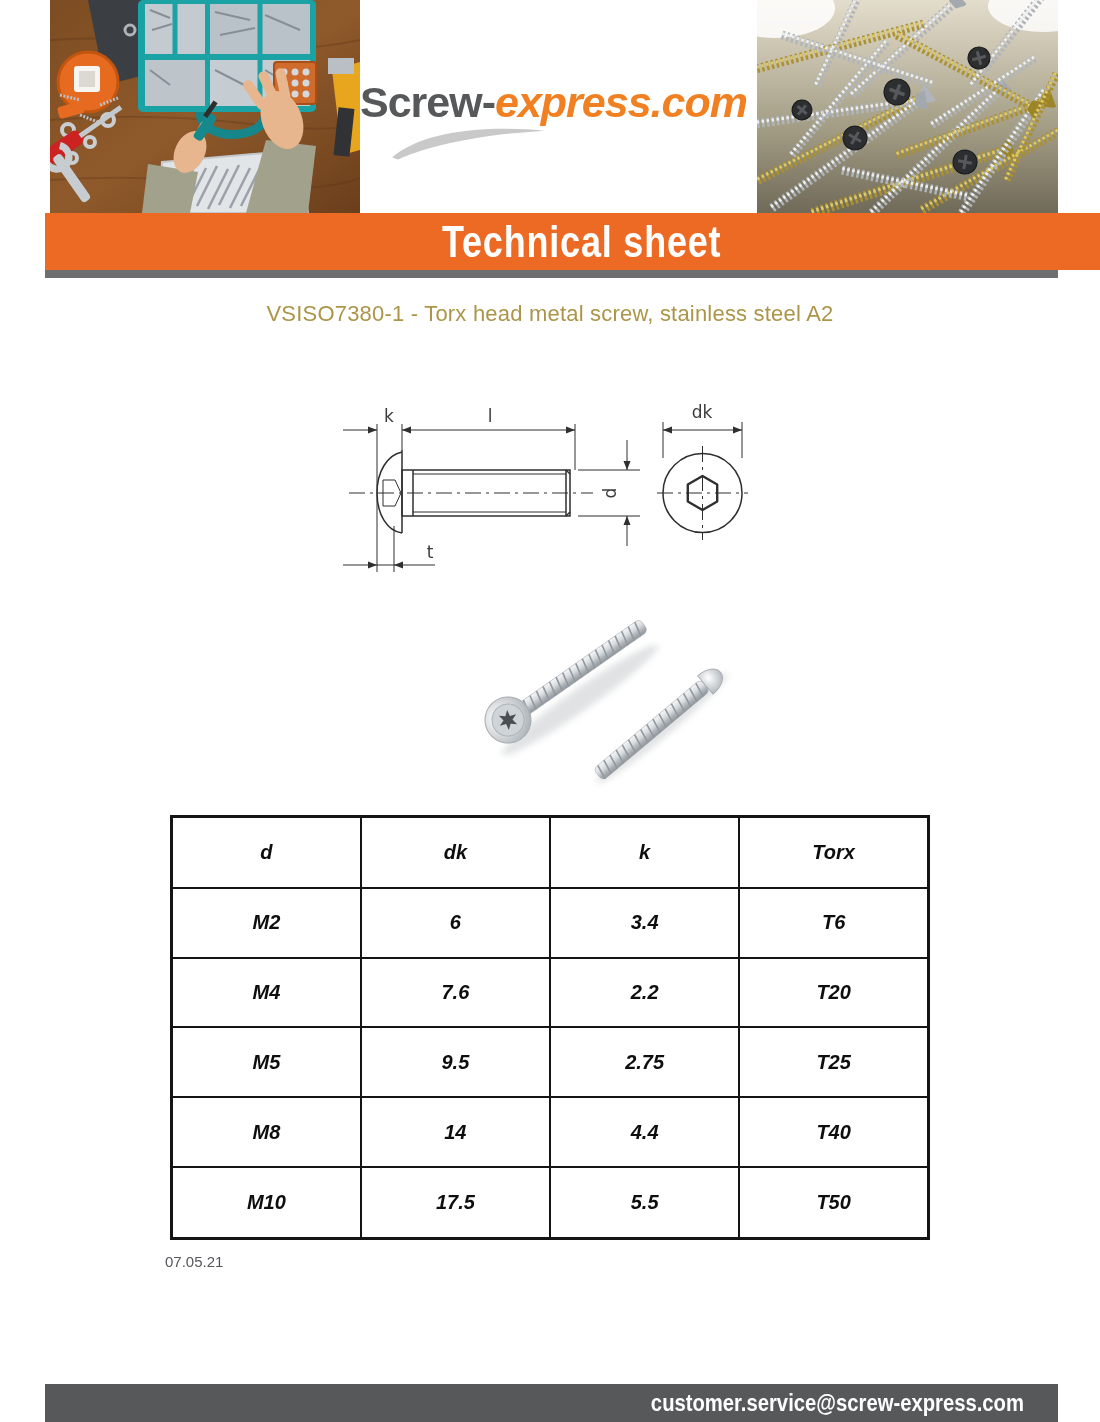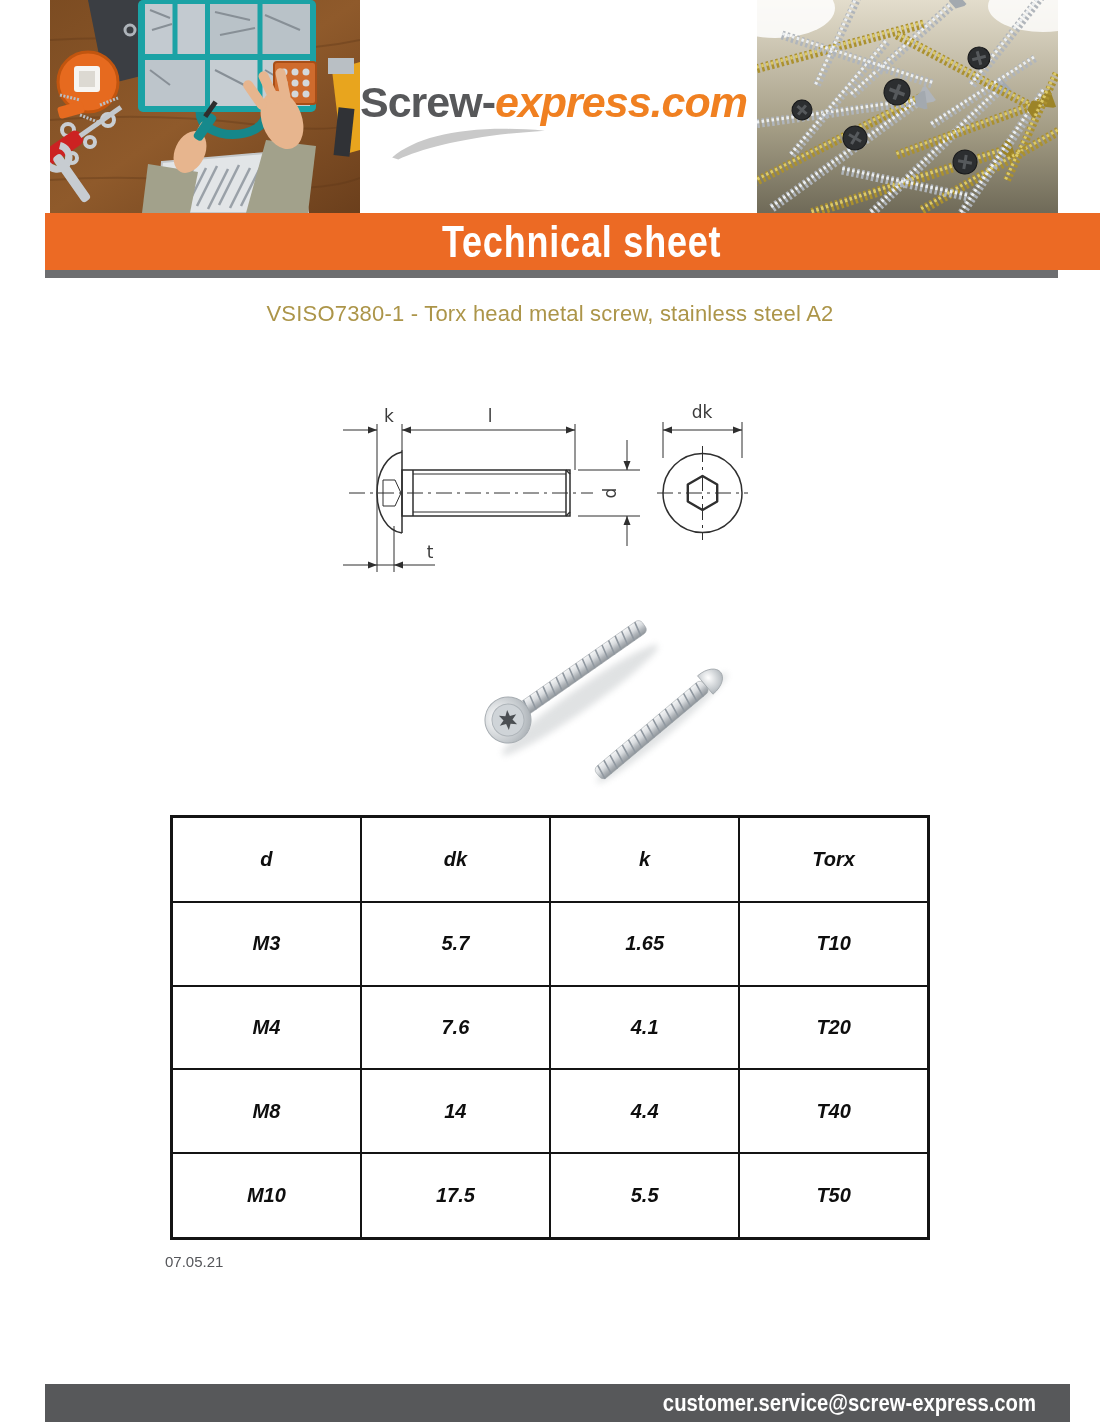--- a/index.html
+++ b/index.html
@@ -430,6 +430,12 @@
         <th>Torx</th>
       </tr>
       <tr>
+        <td>M2</td>
+        <td>6</td>
+        <td>3.4</td>
+        <td>T6</td>
+      </tr>
+      <tr>
         <td>M3</td>
         <td>5.7</td>
         <td>1.65</td>

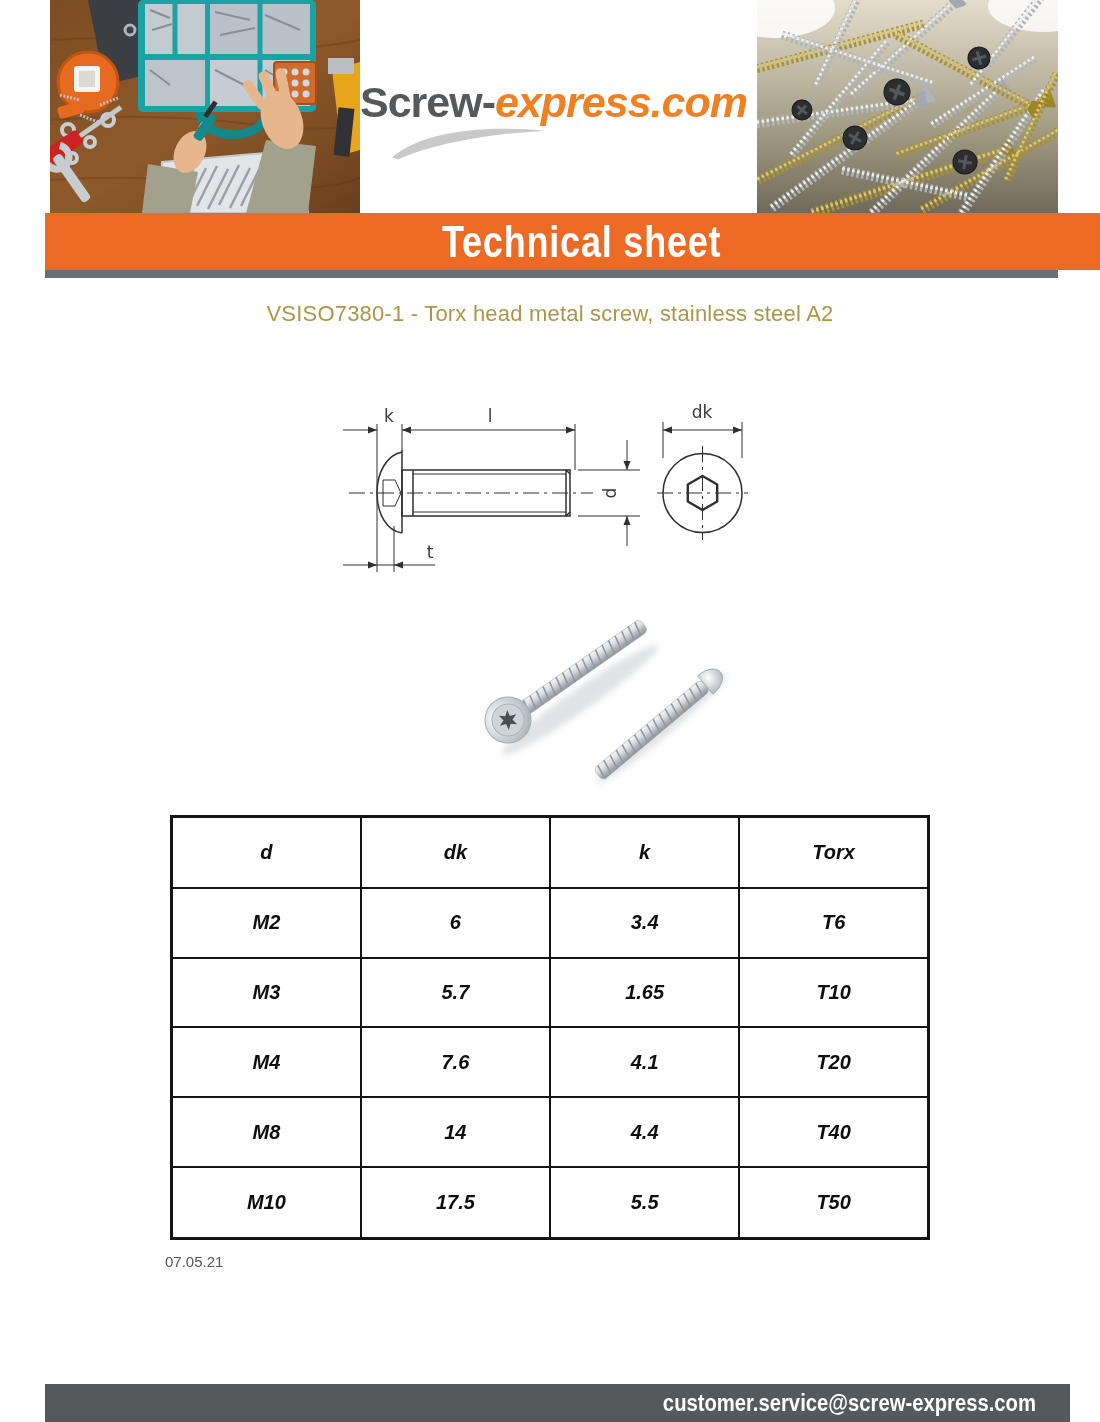--- a/index.html
+++ b/index.html
@@ -436,12 +436,6 @@
         <td>T6</td>
       </tr>
       <tr>
-        <td>M3</td>
-        <td>5.7</td>
-        <td>1.65</td>
-        <td>T10</td>
-      </tr>
-      <tr>
         <td>M4</td>
         <td>7.6</td>
         <td>4.1</td>

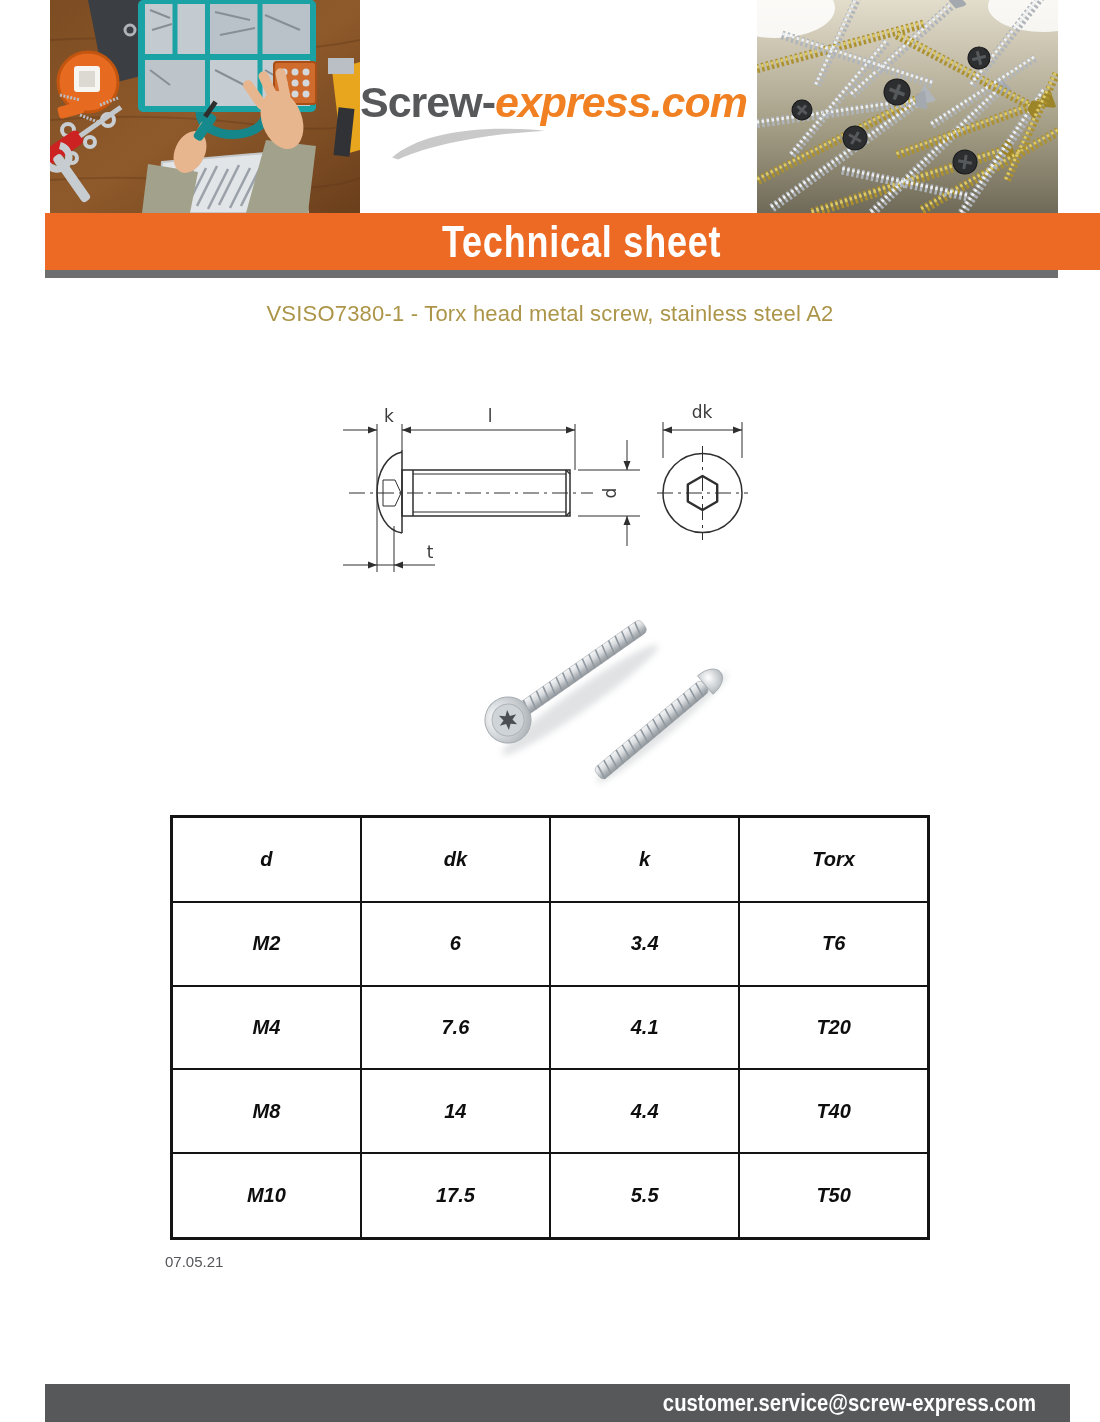--- a/index.html
+++ b/index.html
@@ -438,7 +438,7 @@
       <tr>
         <td>M4</td>
         <td>7.6</td>
-        <td>4.1</td>
+        <td>2.2</td>
         <td>T20</td>
       </tr>
       <tr>

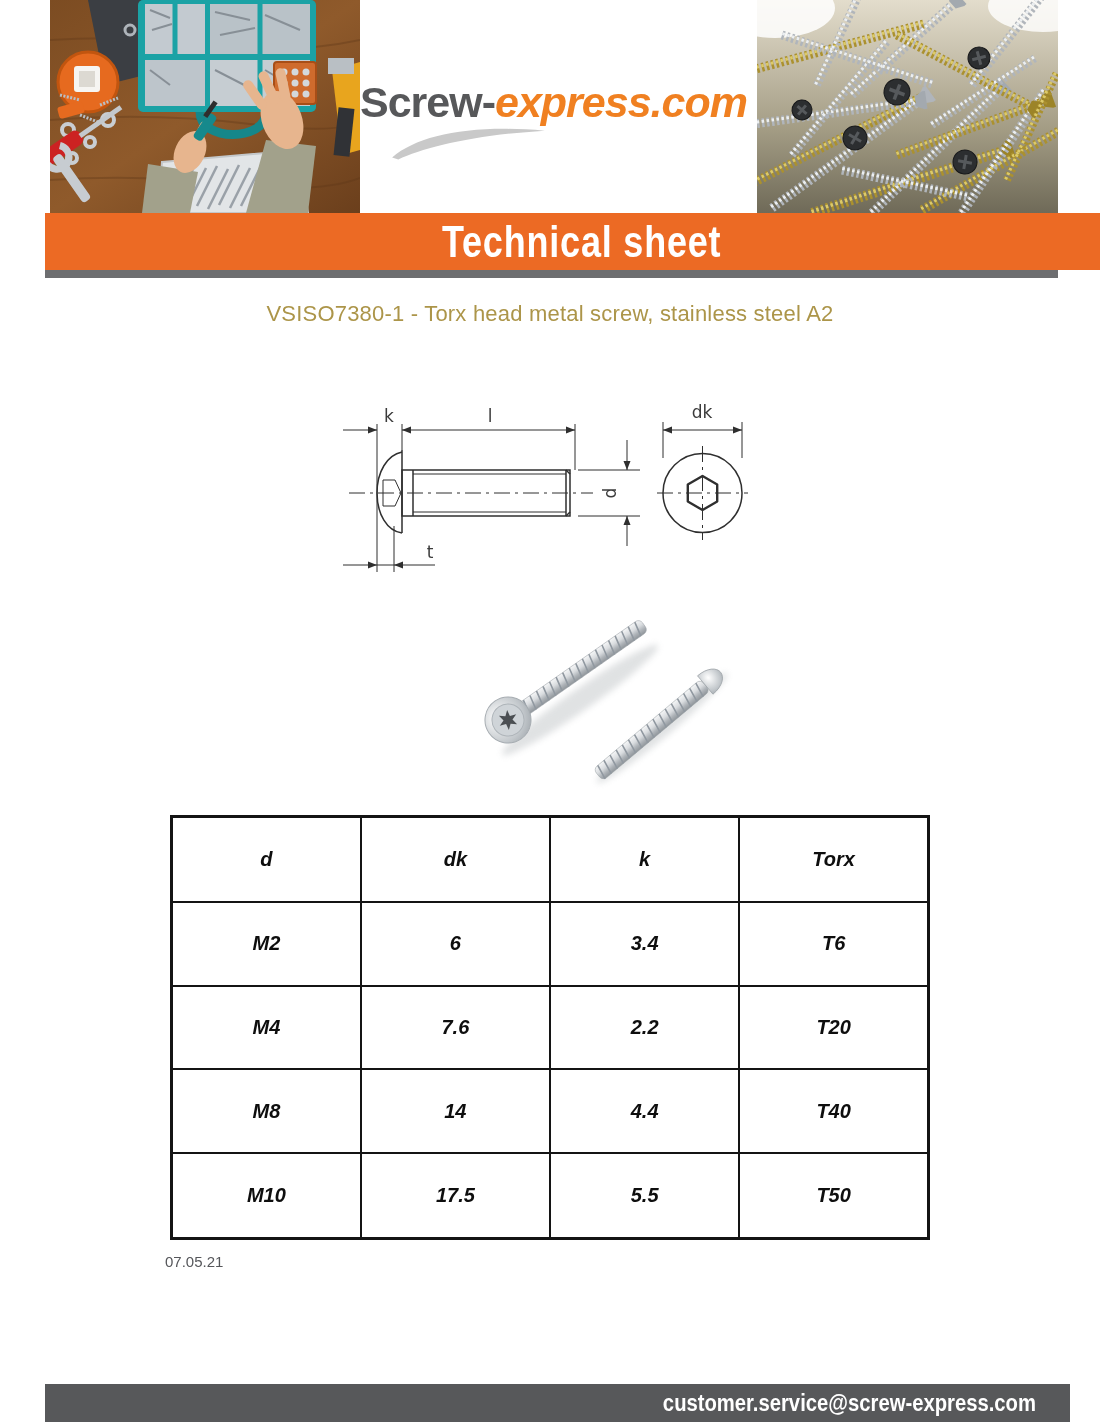--- a/index.html
+++ b/index.html
@@ -442,6 +442,12 @@
         <td>T20</td>
       </tr>
       <tr>
+        <td>M5</td>
+        <td>9.5</td>
+        <td>2.75</td>
+        <td>T25</td>
+      </tr>
+      <tr>
         <td>M8</td>
         <td>14</td>
         <td>4.4</td>

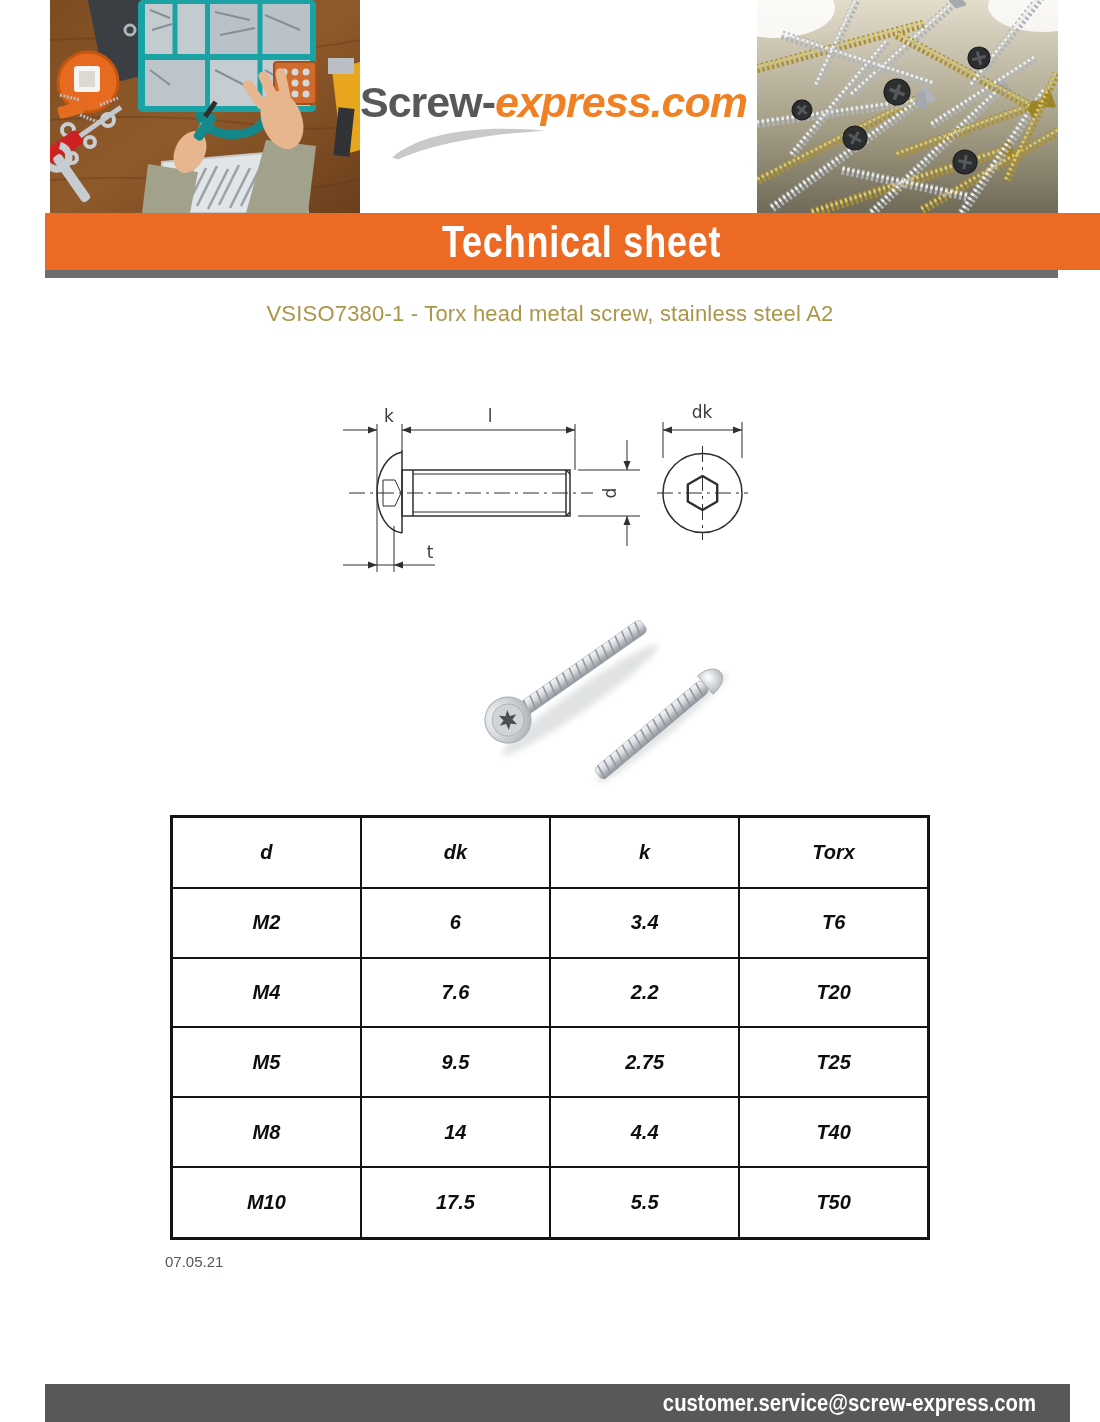--- a/index.html
+++ b/index.html
@@ -40,7 +40,7 @@
   .date { position:absolute; left:165px; top:1253px; font-size:15px; color:#55565a; }
 
   .footer { position:absolute; left:45px; top:1384px; width:1013px; height:38px;
-            background:#57585a; text-align:right;padding-left:12px; }
+            background:#57585a; text-align:right; }
   .footer span { display:inline-block; transform:scaleX(.88); transform-origin:right center;
                  font-size:23px; font-weight:700; color:#ffffff; line-height:38px;
                  margin-right:34px; white-space:nowrap; }

